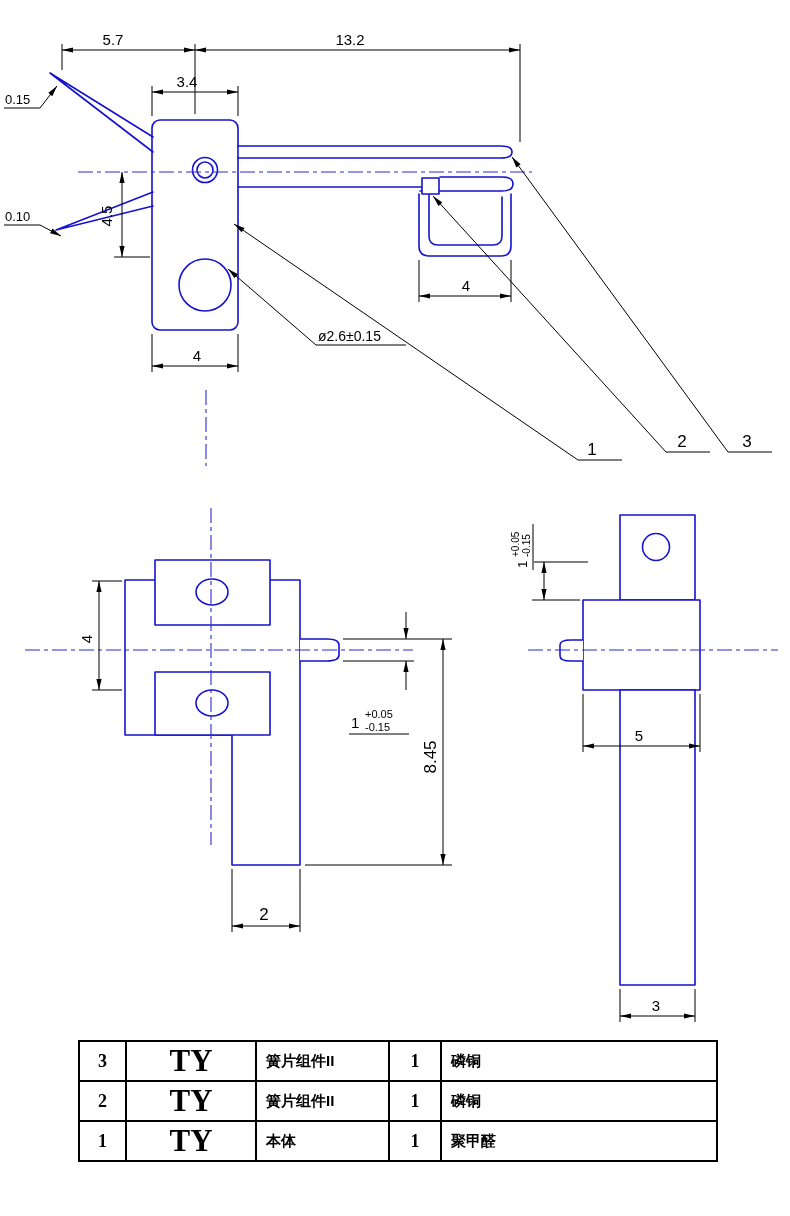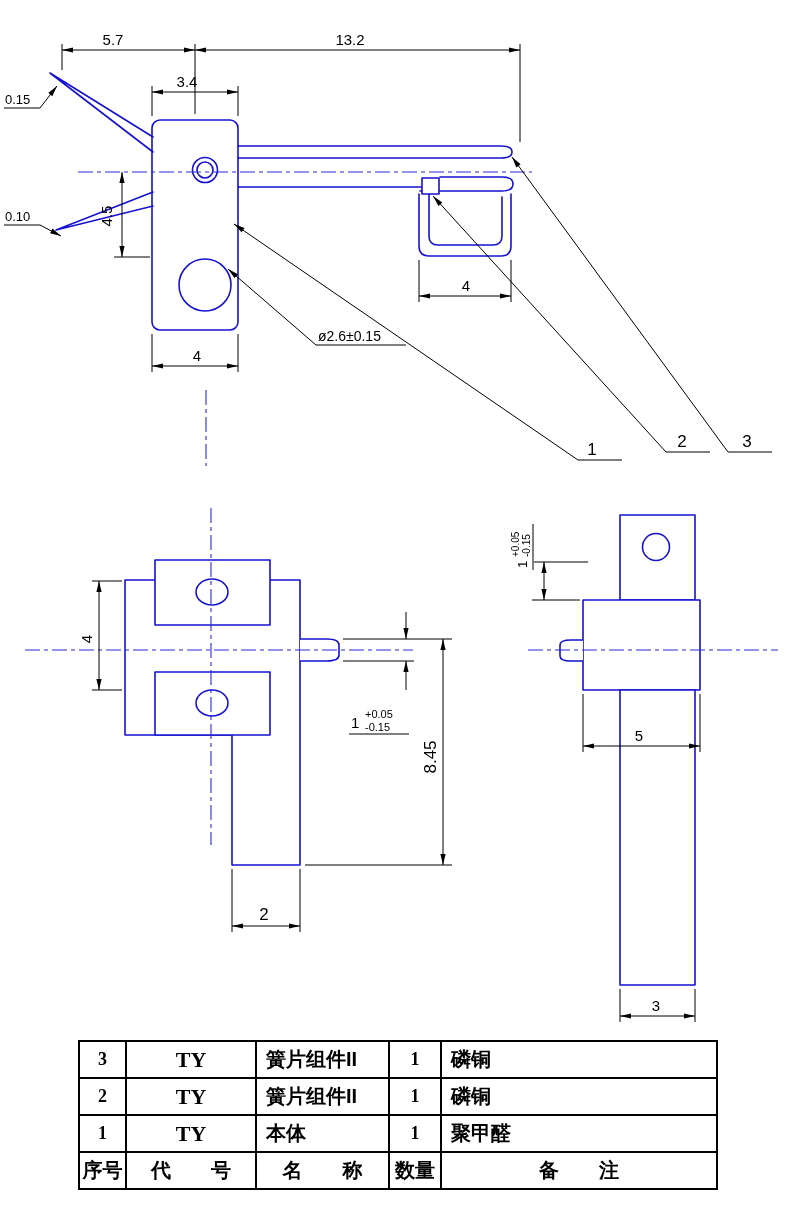--- a/index.html
+++ b/index.html
@@ -20,7 +20,7 @@
   .bom{position:absolute;left:78px;top:1040px;width:638px;}
   .bom table{border-collapse:collapse;width:100%;table-layout:fixed;}
   .bom td{border:2px solid #000;height:33px;text-align:center;font-weight:bold;font-size:20px;color:#000;overflow:hidden;white-space:nowrap;font-family:"Liberation Sans",sans-serif;}
-  .bom td.code{font-family:"Liberation Serif",serif;font-size:22px;}
+  .bom td.code{font-family:"Liberation Serif",serif;font-size:31px;}
   .bom td.num{font-family:"Liberation Serif",serif;font-size:18px;}
   .bom td.left{text-align:left;padding-left:9px;}
 </style>

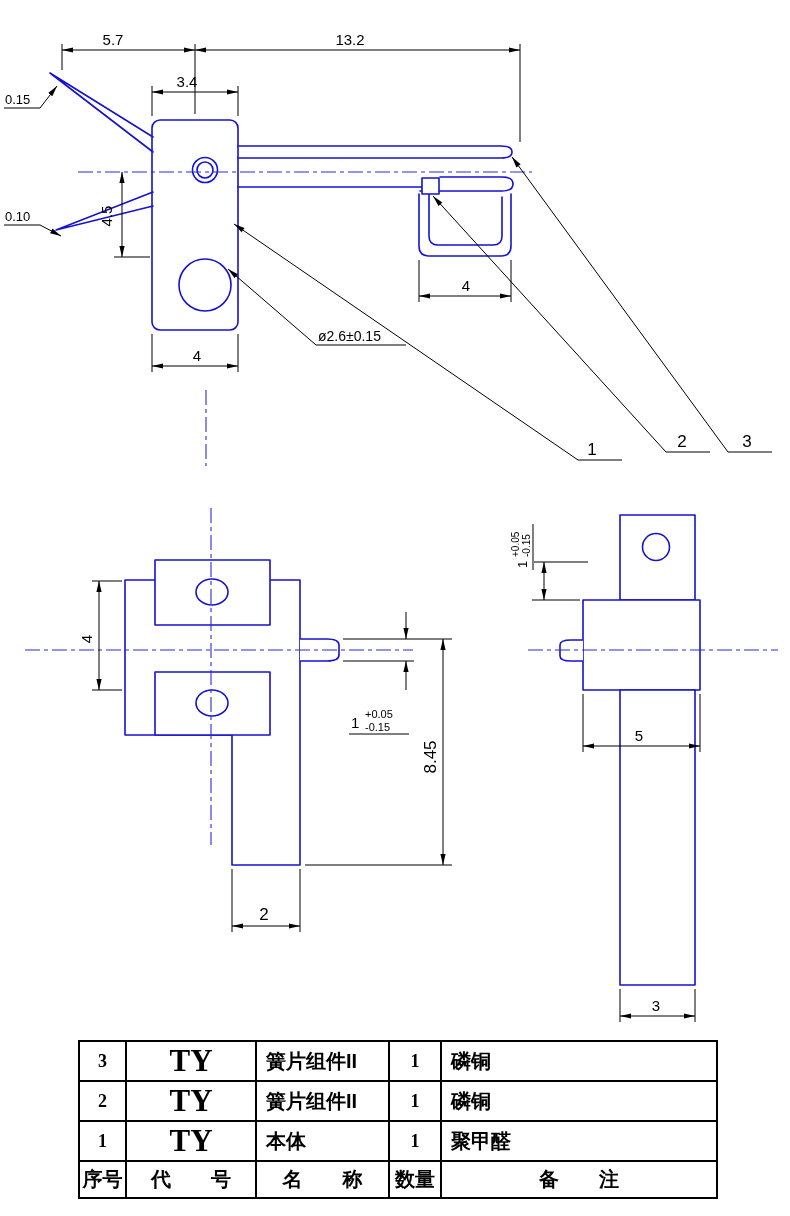--- a/index.html
+++ b/index.html
@@ -19,7 +19,7 @@
   .mid{text-anchor:middle;}
   .bom{position:absolute;left:78px;top:1040px;width:638px;}
   .bom table{border-collapse:collapse;width:100%;table-layout:fixed;}
-  .bom td{border:2px solid #000;height:33px;text-align:center;font-weight:bold;font-size:20px;color:#000;overflow:hidden;white-space:nowrap;font-family:"Liberation Sans",sans-serif;}
+  .bom td{border:2px solid #000;height:33px;text-align:center;font-weight:bold;font-size:15px;color:#000;overflow:hidden;white-space:nowrap;font-family:"Liberation Sans",sans-serif;}
   .bom td.code{font-family:"Liberation Serif",serif;font-size:31px;}
   .bom td.num{font-family:"Liberation Serif",serif;font-size:18px;}
   .bom td.left{text-align:left;padding-left:9px;}

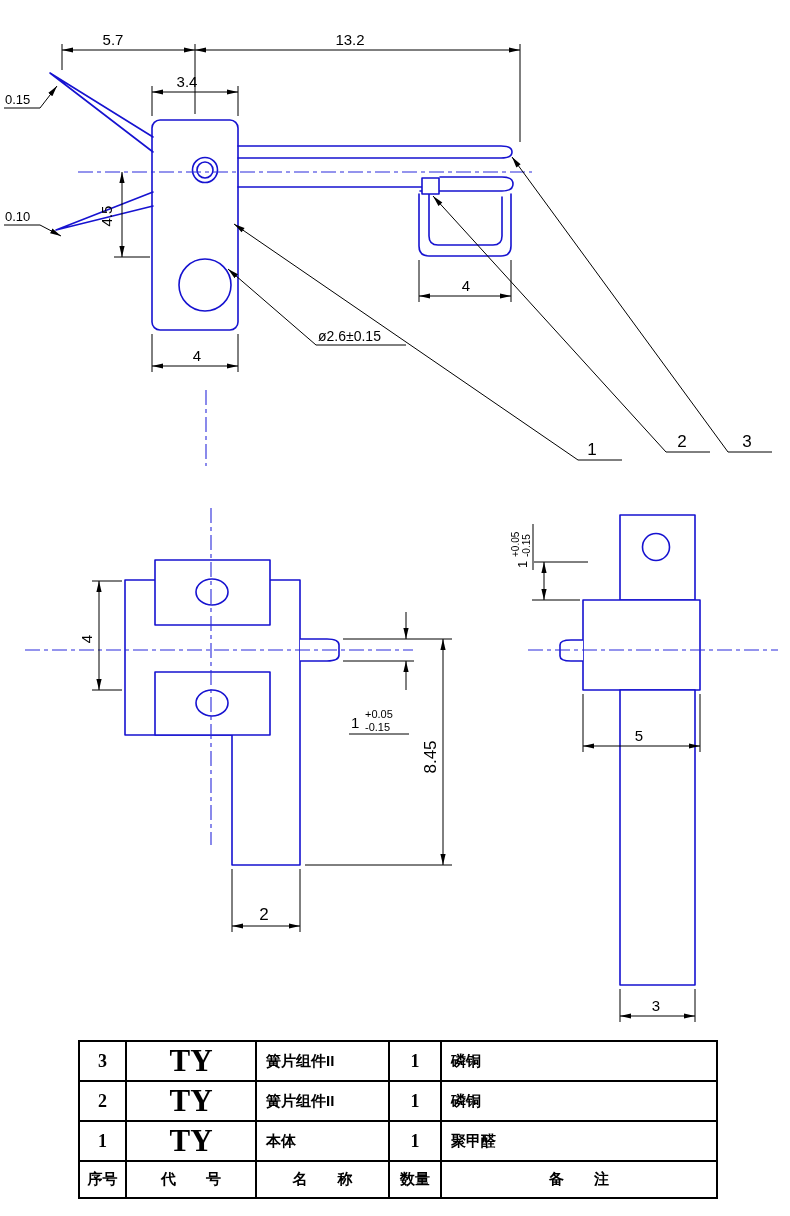--- a/index.html
+++ b/index.html
@@ -213,13 +213,6 @@
         <td class="num">1</td>
         <td class="left">聚甲醛</td>
       </tr>
-      <tr>
-        <td>序号</td>
-        <td>代　　号</td>
-        <td>名　　称</td>
-        <td>数量</td>
-        <td>备　　注</td>
-      </tr>
     </tbody>
   </table>
 </div>

